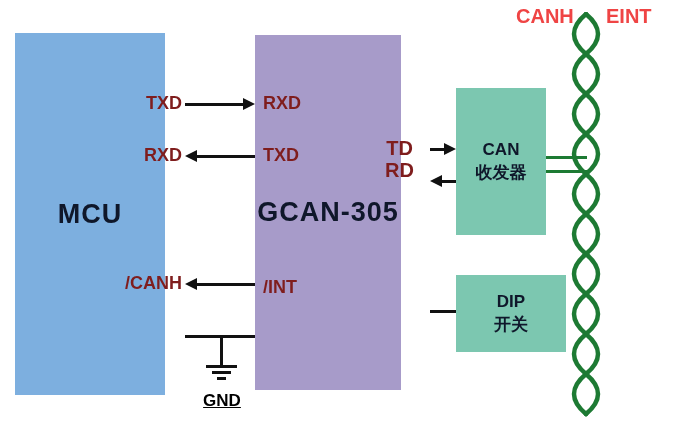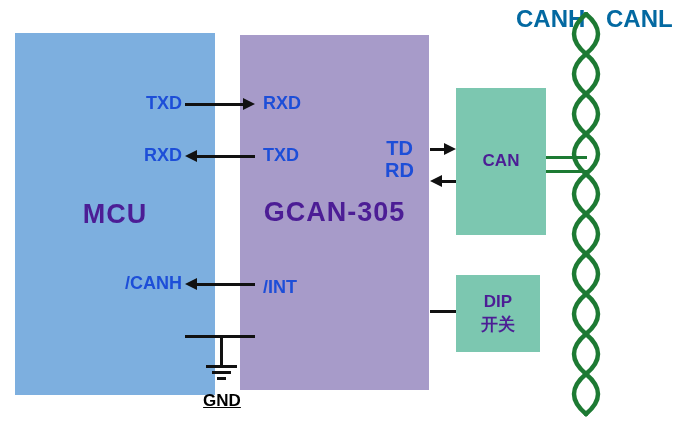--- a/index.html
+++ b/index.html
@@ -31,7 +31,7 @@
   .arrow-left{position:absolute; width:0; height:0;
     border-top:6px solid transparent; border-bottom:6px solid transparent;
     border-right:12px solid var(--line-color);}
-  .bus-label{position:absolute; font-weight:bold; font-size:24px; color:#0369a1;}
+  .bus-label{position:absolute; font-weight:bold; font-size:20px; color:#ef4444;}
   .gnd-label{position:absolute; font-weight:bold; font-size:17px; color:#000; width:48px; text-align:center;}
 </style>
 </head>

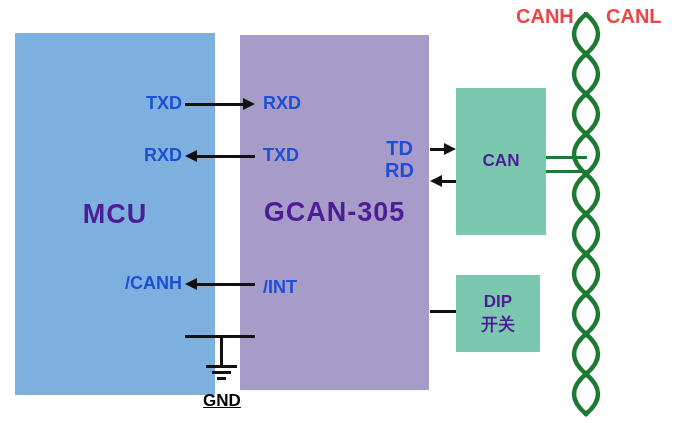--- a/index.html
+++ b/index.html
@@ -96,7 +96,7 @@
   <div class="wire-h green" style="left:546px; top:170px; width:41px;"></div>
 
   <div class="bus-label" style="left:516px; top:5px;">CANH</div>
-  <div class="bus-label" style="left:606px; top:5px;">CANL</div>
+  <div class="bus-label" style="left:606px; top:5px;">EINT</div>
 
   <svg style="position:absolute; left:556px; top:12px;" width="60" height="411" viewBox="0 0 60 411">
     <path d="M30,2 Q54,22 30,42 T30,82 T30,122 T30,162 T30,202 T30,242 T30,282 T30,322 T30,362 T30,402" fill="none" stroke="#1d7a33" stroke-width="4.5" stroke-linecap="round"></path>

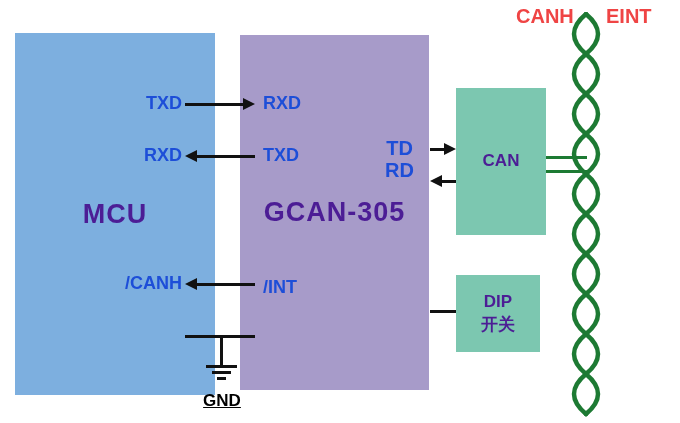--- a/index.html
+++ b/index.html
@@ -20,7 +20,7 @@
   .block-label{font-weight:bold; color:#4c1d95;}
   .big-label{font-size:27px; letter-spacing:1px;}
   .teal-label{font-size:17px; line-height:1.35;}
-  .pin{position:absolute; font-weight:bold; font-size:18px; color:#1d4ed8; white-space:nowrap;}
+  .pin{position:absolute; font-weight:bold; font-size:18px; color:#7f1d1d; white-space:nowrap;}
   .pin.small{font-size:20px;}
   .wire-h{position:absolute; height:3px; background:var(--line-color);}
   .wire-v{position:absolute; width:3px; background:var(--line-color);}

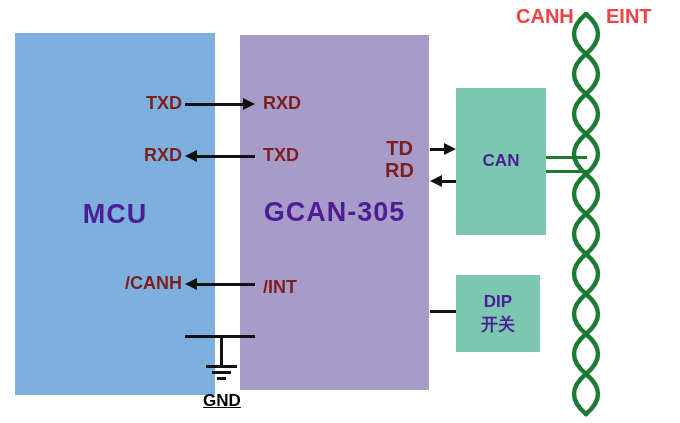--- a/index.html
+++ b/index.html
@@ -17,7 +17,7 @@
     background:var(--bg); overflow:hidden;
   }
   .block{position:absolute; display:flex; flex-direction:column; align-items:center; justify-content:center;}
-  .block-label{font-weight:bold; color:#4c1d95;}
+  .block-label{font-weight:bold; color:#0f172a;}
   .big-label{font-size:27px; letter-spacing:1px;}
   .teal-label{font-size:17px; line-height:1.35;}
   .pin{position:absolute; font-weight:bold; font-size:18px; color:#7f1d1d; white-space:nowrap;}

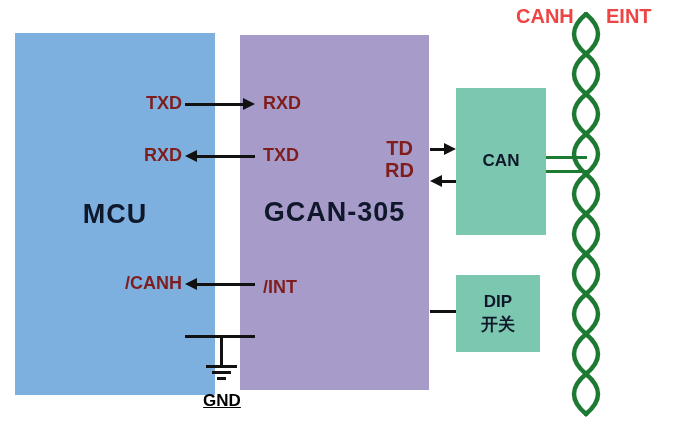--- a/index.html
+++ b/index.html
@@ -49,6 +49,7 @@
 
   <div class="block" style="left:456px; top:88px; width:90px; height:147px; background:var(--teal-block);">
     <div class="block-label teal-label">CAN</div>
+    <div class="block-label teal-label">收发器</div>
   </div>
 
   <div class="block" style="left:456px; top:275px; width:84px; height:77px; background:var(--teal-block);">

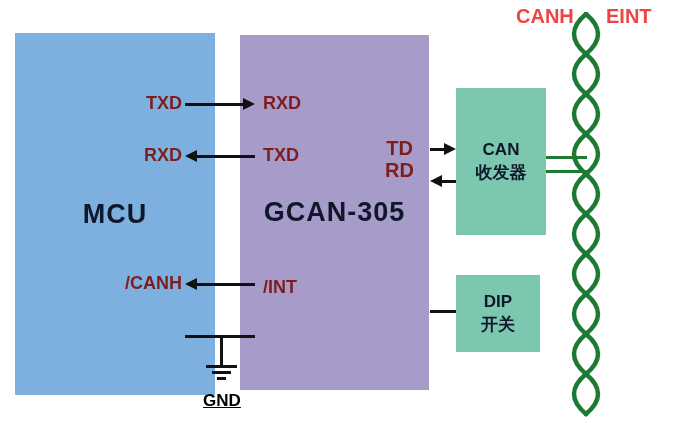--- a/index.html
+++ b/index.html
@@ -39,7 +39,7 @@
 
 <div class="canvas">
 
-  <div class="block" style="left:15px; top:33px; width:200px; height:362px; background:var(--mcu-block);">
+  <div class="block" style="left:15px; top:33px; width:150px; height:362px; background:var(--mcu-block);">
     <div class="block-label big-label">MCU</div>
   </div>
 

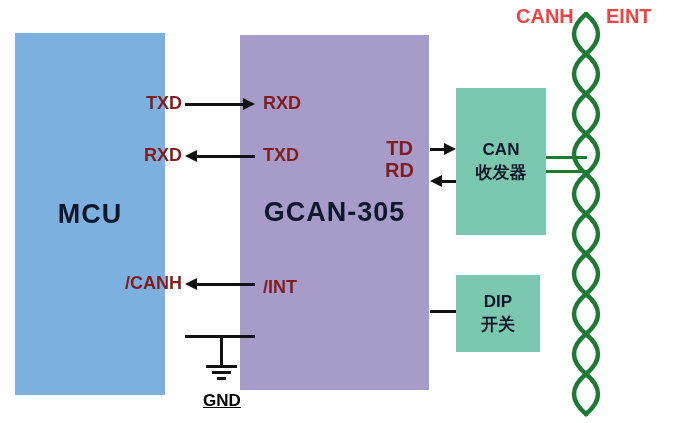--- a/index.html
+++ b/index.html
@@ -43,7 +43,7 @@
     <div class="block-label big-label">MCU</div>
   </div>
 
-  <div class="block" style="left:240px; top:35px; width:189px; height:355px; background:var(--gcan-block);">
+  <div class="block" style="left:255px; top:35px; width:146px; height:355px; background:var(--gcan-block);">
     <div class="block-label big-label">GCAN-305</div>
   </div>
 

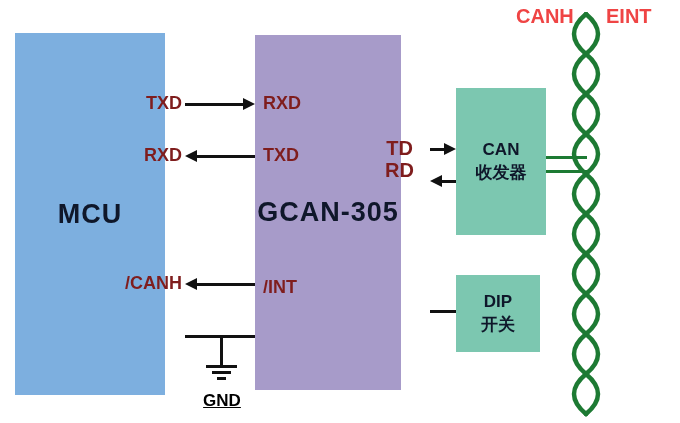--- a/index.html
+++ b/index.html
@@ -52,7 +52,7 @@
     <div class="block-label teal-label">收发器</div>
   </div>
 
-  <div class="block" style="left:456px; top:275px; width:84px; height:77px; background:var(--teal-block);">
+  <div class="block" style="left:456px; top:275px; width:110px; height:77px; background:var(--teal-block);">
     <div class="block-label teal-label">DIP</div>
     <div class="block-label teal-label">开关</div>
   </div>

